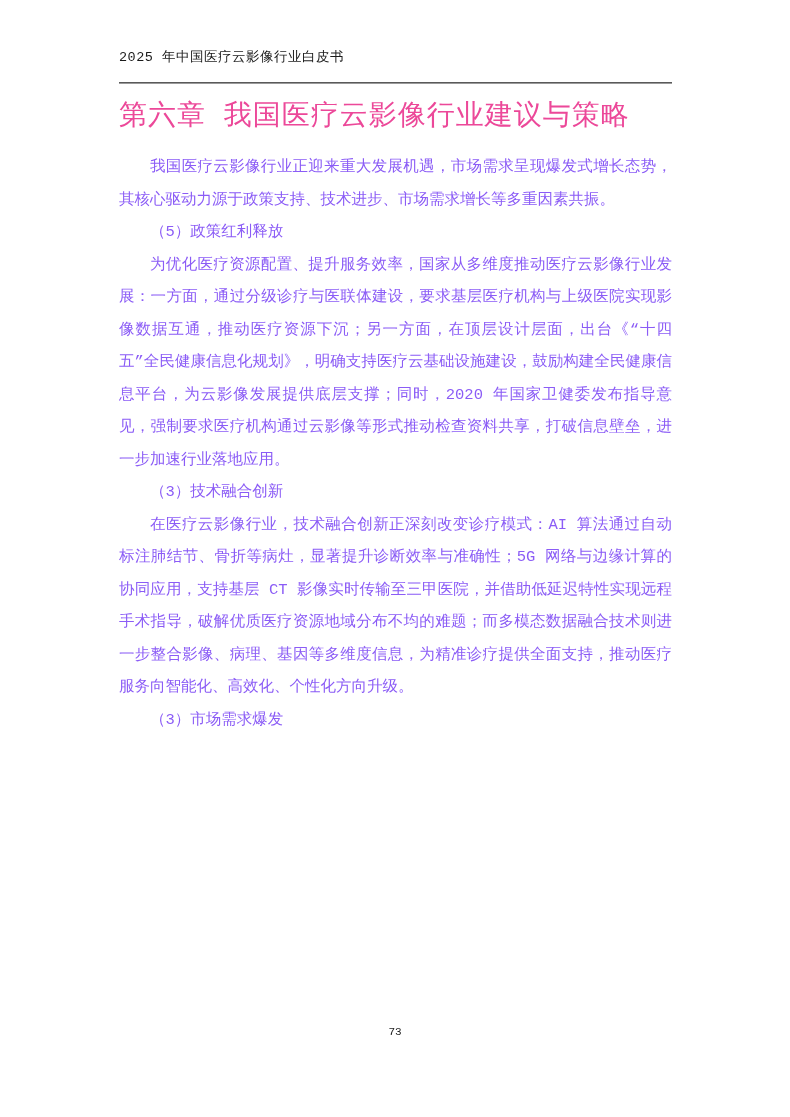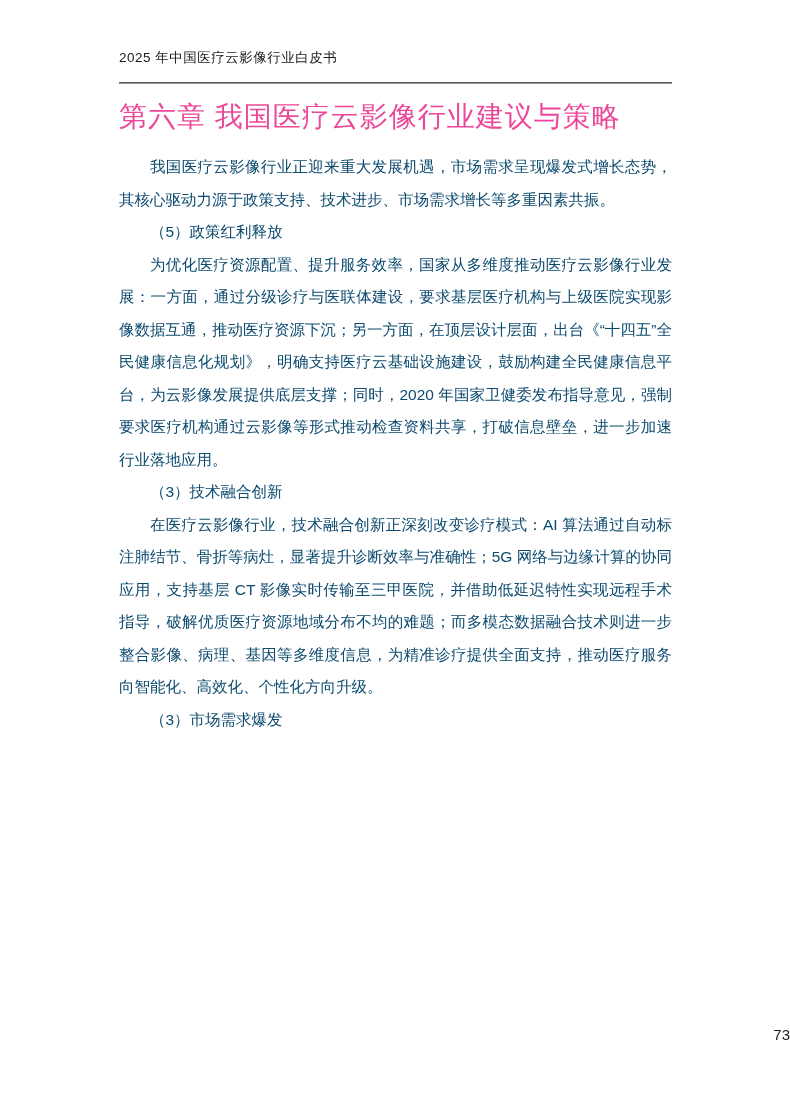--- a/index.html
+++ b/index.html
@@ -10,7 +10,7 @@
     height: 1117px;
     background: #ffffff;
     color: #161616;
-    font-family: Liberation Sans, sans-serif;
+    font-family: Liberation Mono, monospace;
     overflow: hidden;
   }
   .content {

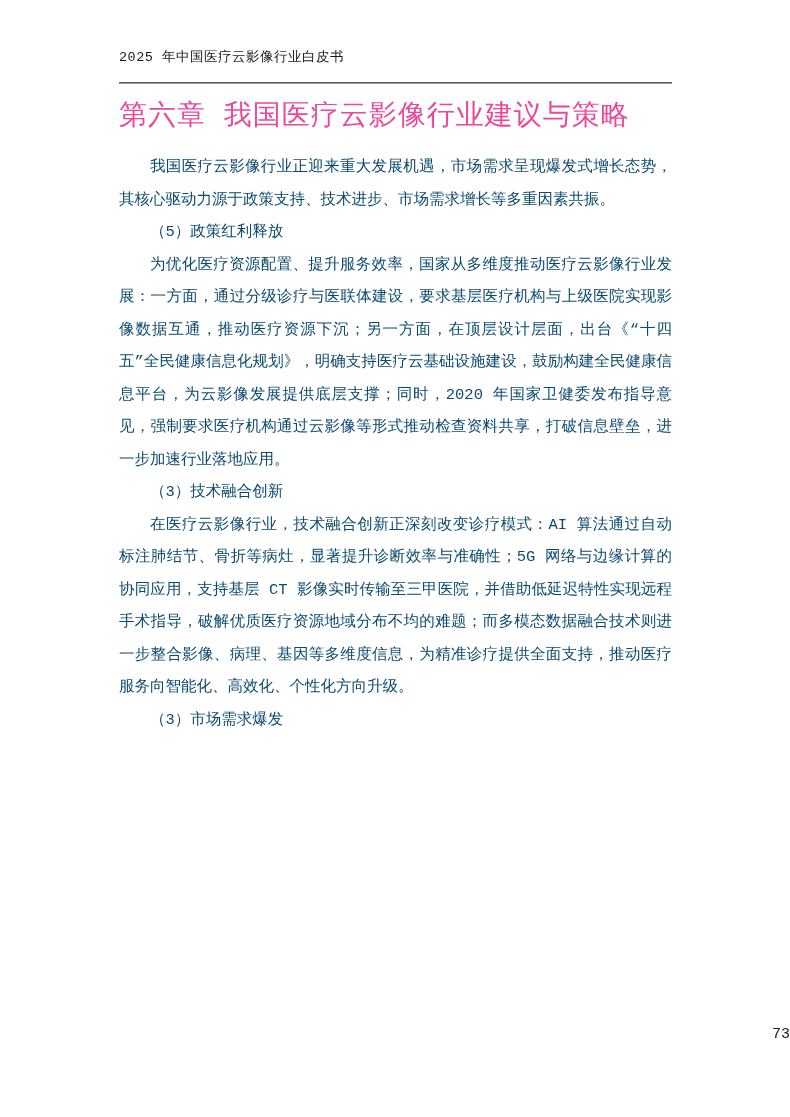--- a/index.html
+++ b/index.html
@@ -60,7 +60,7 @@
     font-size: 15.5px;
     line-height: 32.5px;
     text-align: justify;
-    color: #0c4a6e;
+    color: #8b5cf6;
   }
   .body-text p {
     margin: 0;

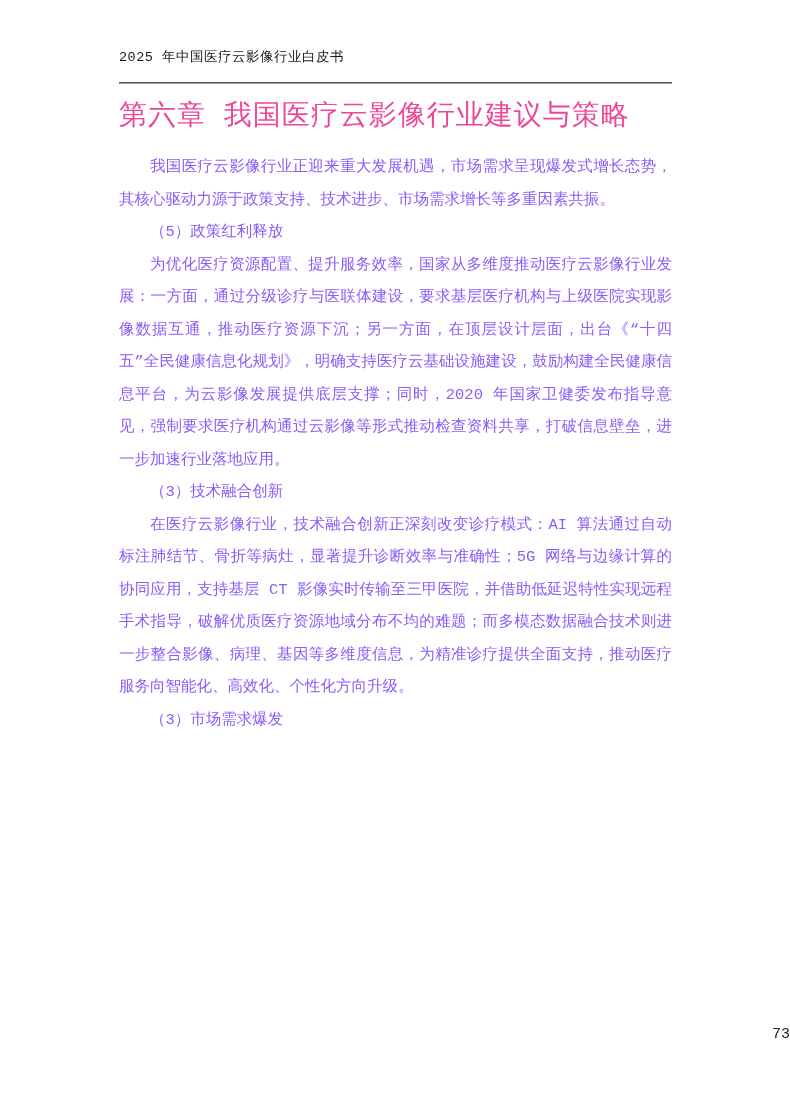--- a/index.html
+++ b/index.html
@@ -72,8 +72,8 @@
     left: 0;
     top: 1026px;
     width: 100%;
-    text-align: right;
-    font-size: 15px;
+    text-align: center;
+    font-size: 11px;
     color: #222222;
   }
 </style>

